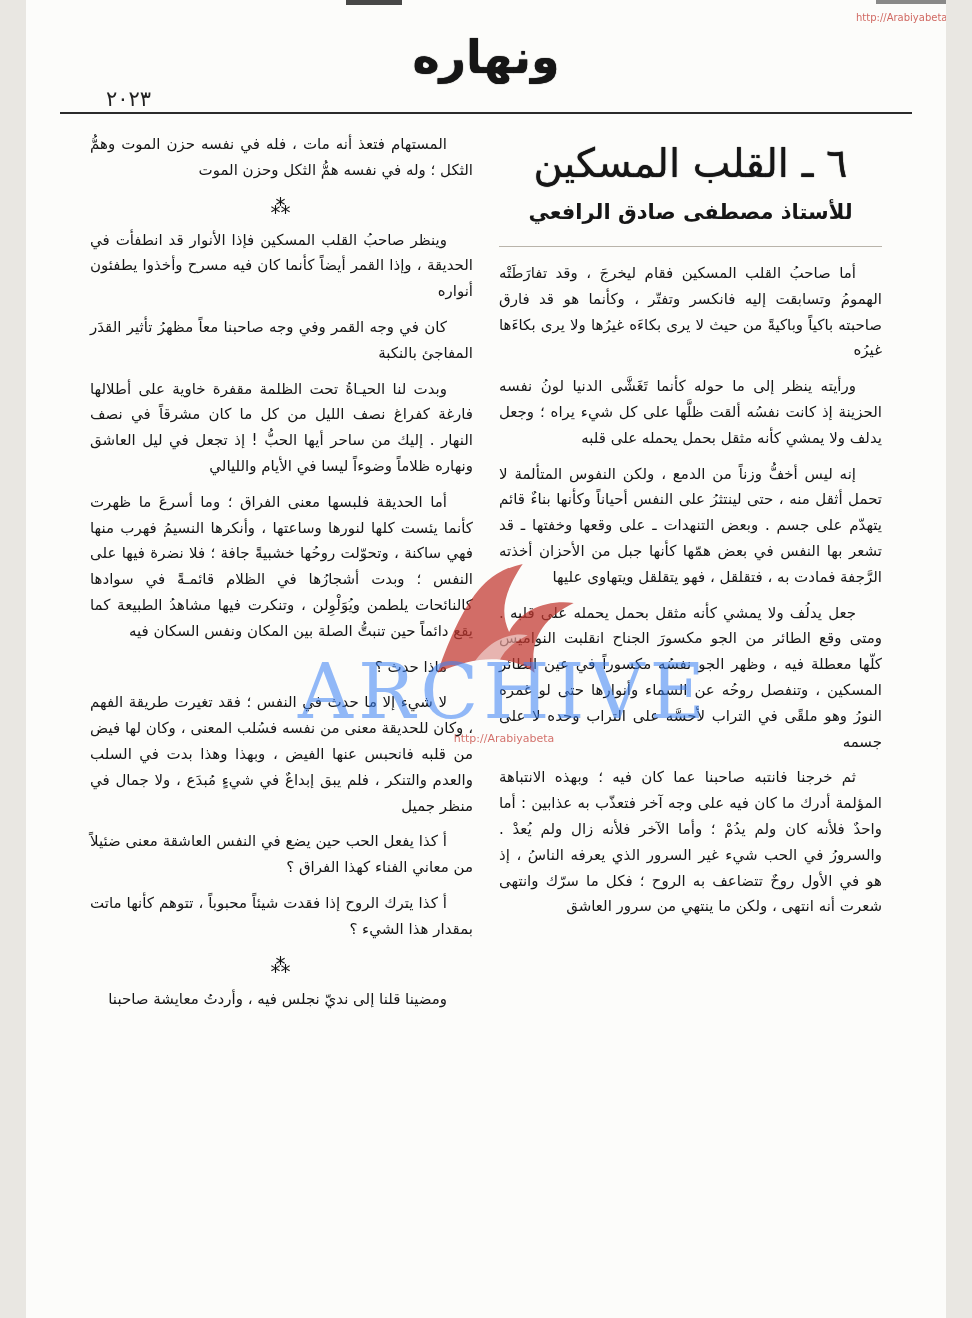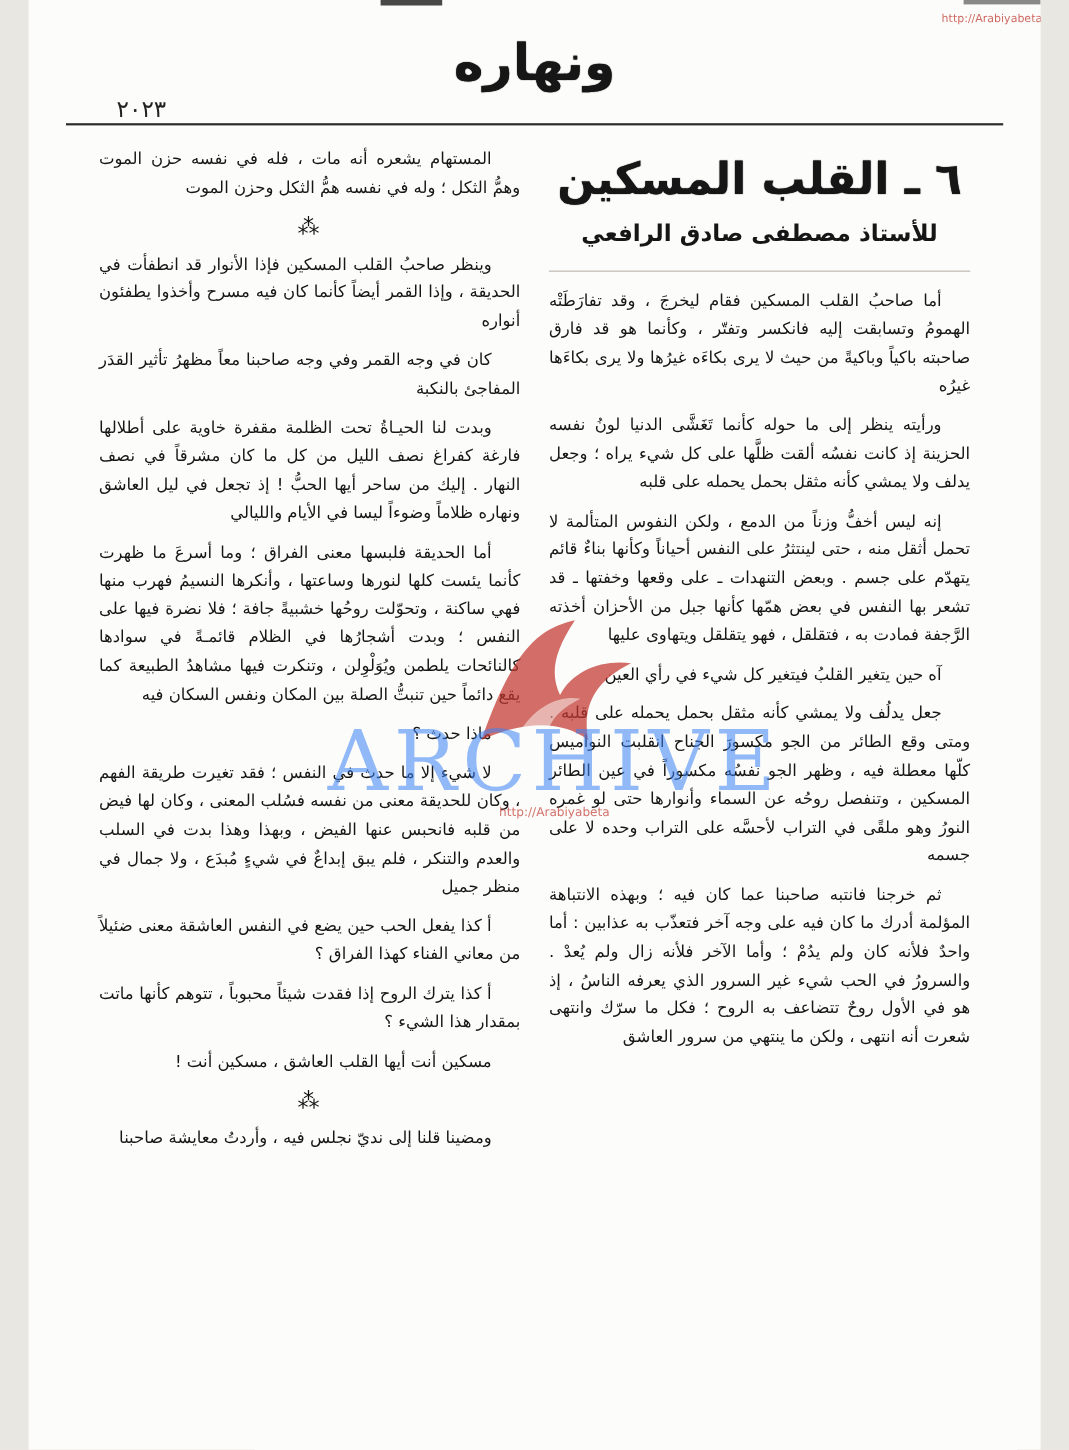--- a/index.html
+++ b/index.html
@@ -113,7 +113,7 @@
     </div>
 
     <div class="col col-left">
-      <p class="para">المستهام يشعره أنه مات ، فله في نفسه حزن الموت وهمُّ الثكل ؛ وله في نفسه همُّ الثكل وحزن الموت</p>
+      <p class="para">المستهام فتعذ أنه مات ، فله في نفسه حزن الموت وهمُّ الثكل ؛ وله في نفسه همُّ الثكل وحزن الموت</p>
       <div class="separator">⁂</div>
       <p class="para">وينظر صاحبُ القلب المسكين فإذا الأنوار قد انطفأت في الحديقة ، وإذا القمر أيضاً كأنما كان فيه مسرح وأخذوا يطفئون أنواره</p>
       <p class="para">كان في وجه القمر وفي وجه صاحبنا معاً مظهرُ تأثير القدَر المفاجئ بالنكبة</p>

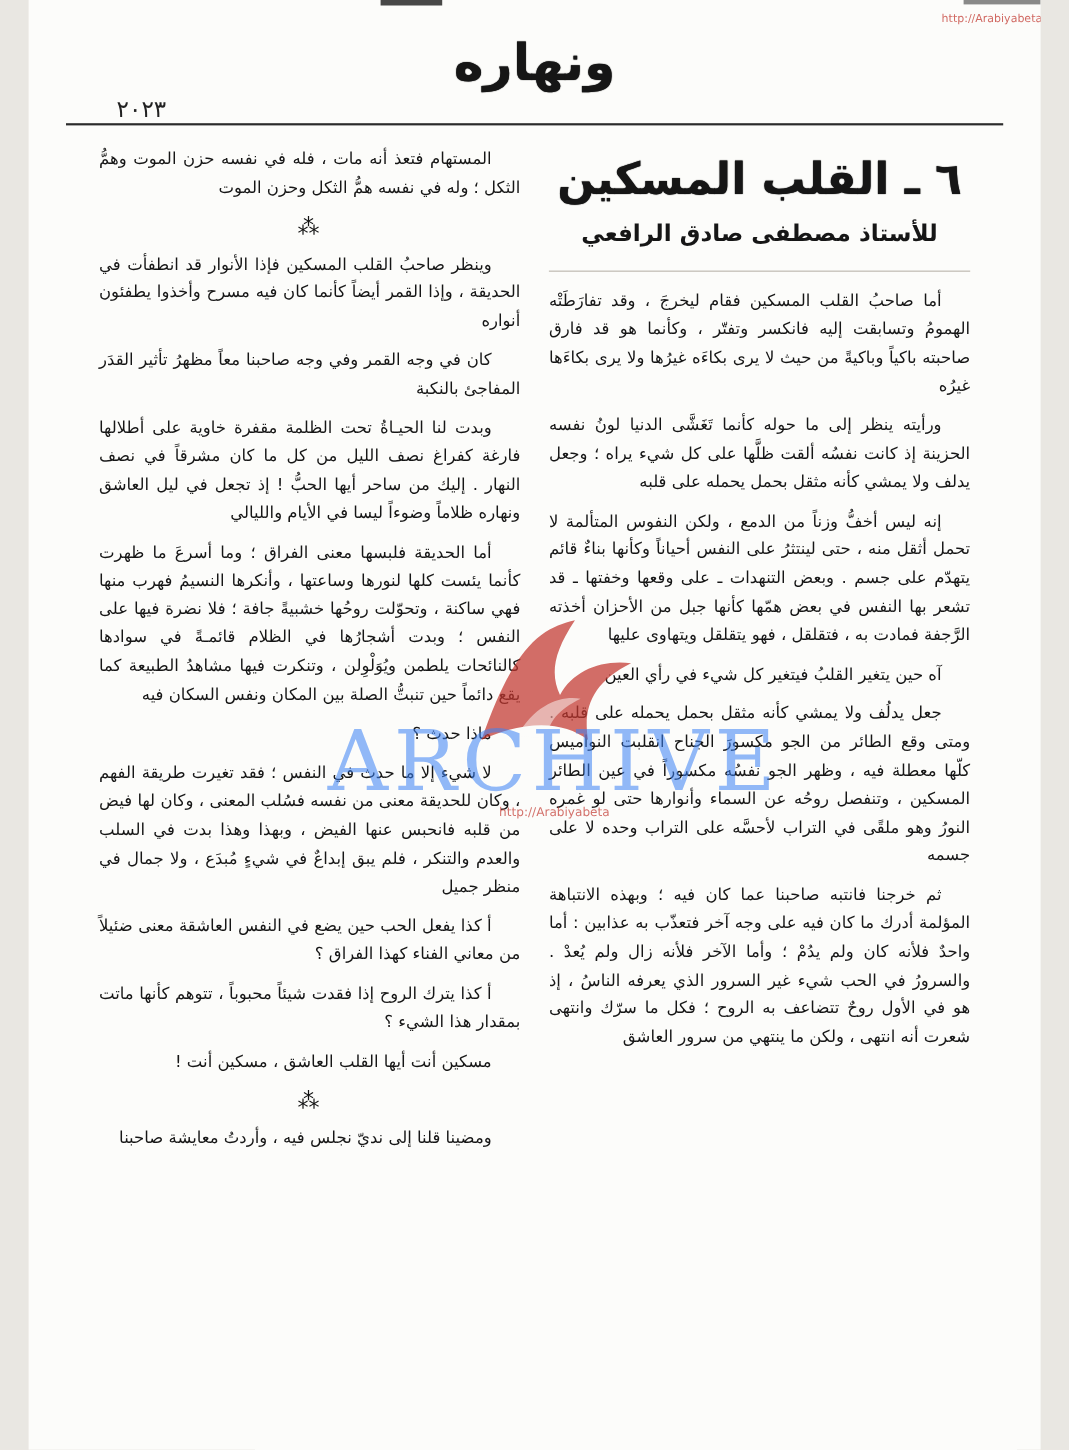--- a/index.html
+++ b/index.html
@@ -47,7 +47,7 @@
   
   .article-head{text-align:center;padding:6px 0 10px 0;border-bottom:1px solid #b9b4aa;margin-bottom:14px;}
   .article-title{
-    font-size:40px;font-weight:bold;line-height:1.25;margin:0 0 10px 0;
+    font-size:40px;font-weight:normal;line-height:1.25;margin:0 0 10px 0;
     text-shadow:0 0 1px #000;
   }
   .article-byline{font-size:21px;font-weight:bold;margin:12px;}

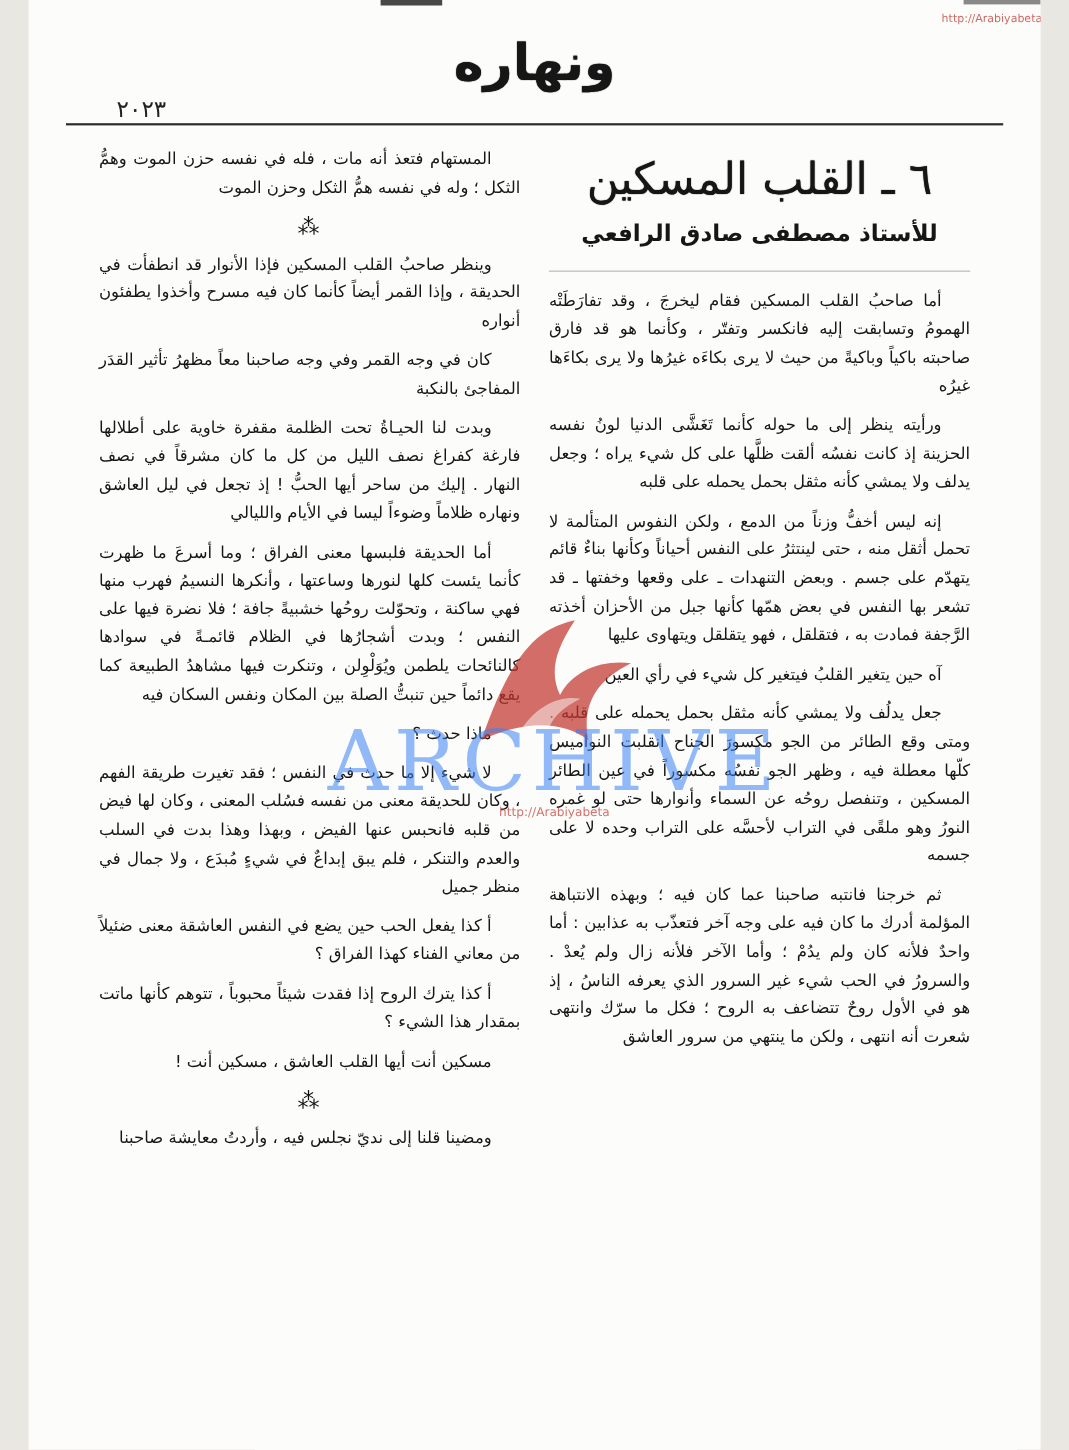--- a/index.html
+++ b/index.html
@@ -107,7 +107,6 @@
       <p class="para">أما صاحبُ القلب المسكين فقام ليخرجَ ، وقد تفارَطَتْه الهمومُ وتسابقت إليه فانكسر وتفتّر ، وكأنما هو قد فارق صاحبته باكياً وباكيةً من حيث لا يرى بكاءَه غيرُها ولا يرى بكاءَها غيرُه</p>
       <p class="para">ورأيته ينظر إلى ما حوله كأنما تَغَشَّى الدنيا لونُ نفسه الحزينة إذ كانت نفسُه ألقت ظلَّها على كل شيء يراه ؛ وجعل يدلف ولا يمشي كأنه مثقل بحمل يحمله على قلبه</p>
       <p class="para">إنه ليس أخفُّ وزناً من الدمع ، ولكن النفوس المتألمة لا تحمل أثقل منه ، حتى لينتثرُ على النفس أحياناً وكأنها بناءٌ قائم يتهدّم على جسم . وبعض التنهدات ـ على وقعها وخفتها ـ قد تشعر بها النفس في بعض همّها كأنها جبل من الأحزان أخذته الرَّجفة فمادت به ، فتقلقل ، فهو يتقلقل ويتهاوى عليها</p>
-      <p class="para short">آه حين يتغير القلبُ فيتغير كل شيء في رأي العين</p>
       <p class="para">جعل يدلُف ولا يمشي كأنه مثقل بحمل يحمله على قلبه . ومتى وقع الطائر من الجو مكسورَ الجناح انقلبت النواميس كلّها معطلة فيه ، وظهر الجو نفسُه مكسوراً في عين الطائر المسكين ، وتنفصل روحُه عن السماء وأنوارها حتى لو غمره النورُ وهو ملقًى في التراب لأحسَّه على التراب وحده لا على جسمه</p>
       <p class="para">ثم خرجنا فانتبه صاحبنا عما كان فيه ؛ وبهذه الانتباهة المؤلمة أدرك ما كان فيه على وجه آخر فتعذّب به عذابين : أما واحدٌ فلأنه كان ولم يدُمْ ؛ وأما الآخر فلأنه زال ولم يُعدْ . والسرورُ في الحب شيء غير السرور الذي يعرفه الناسُ ، إذ هو في الأول روحٌ تتضاعف به الروح ؛ فكل ما سرّك وانتهى شعرت أنه انتهى ، ولكن ما ينتهي من سرور العاشق</p>
     </div>

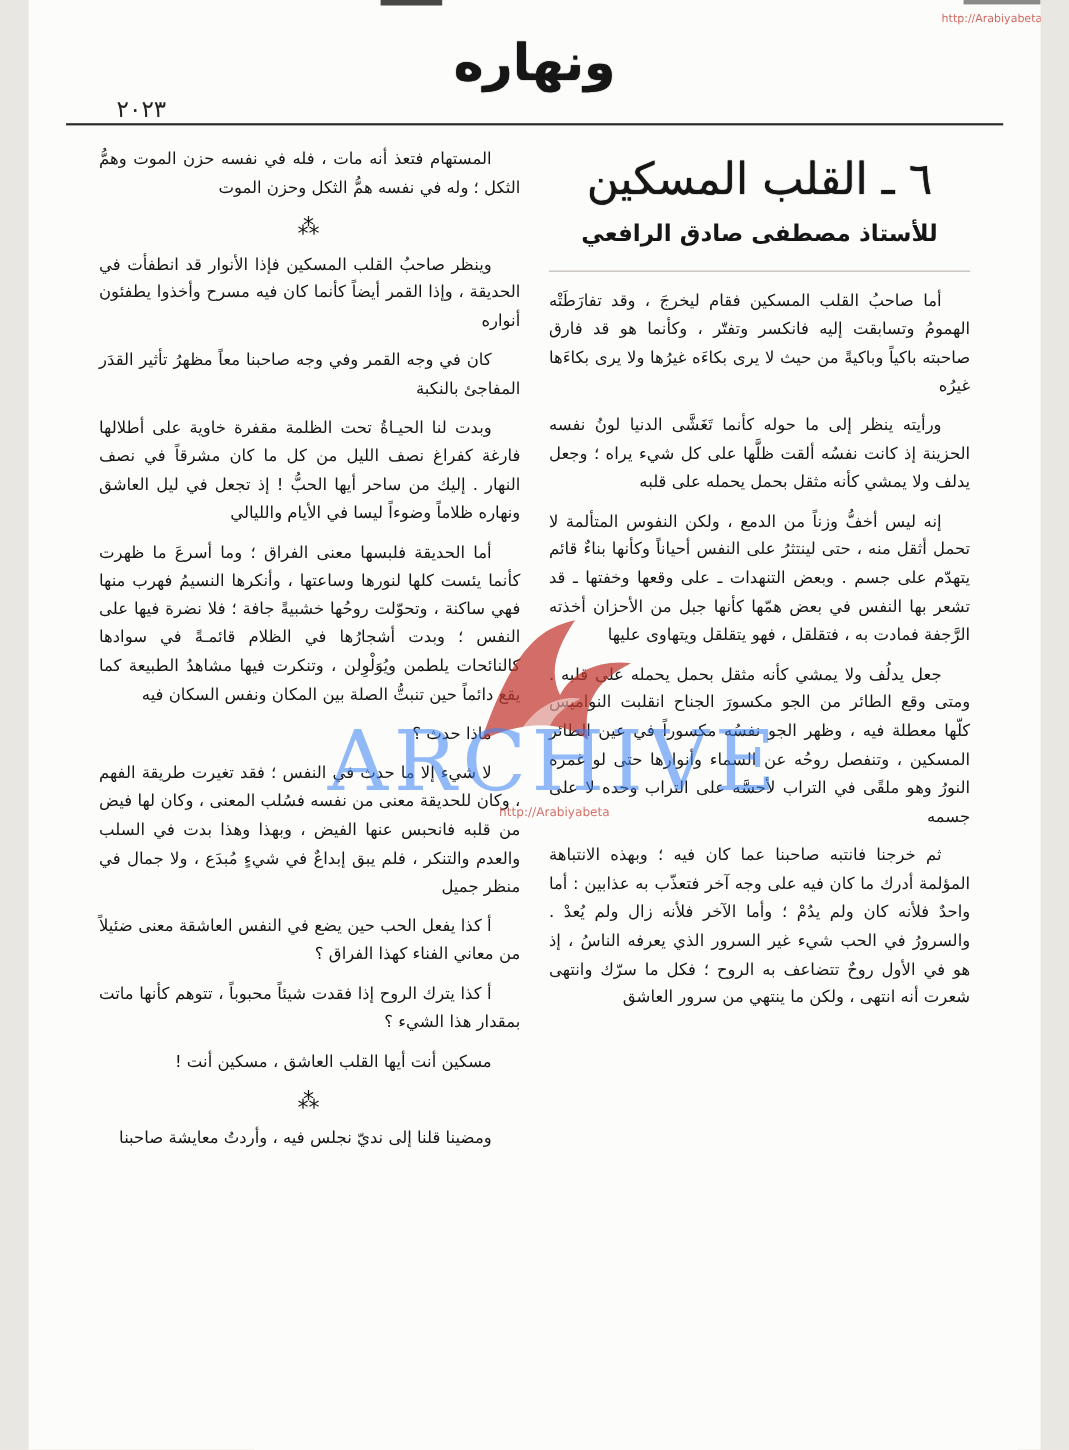--- a/index.html
+++ b/index.html
@@ -122,7 +122,6 @@
       <p class="para">لا شيء إلا ما حدث في النفس ؛ فقد تغيرت طريقة الفهم ، وكان للحديقة معنى من نفسه فسُلب المعنى ، وكان لها فيض من قلبه فانحبس عنها الفيض ، وبهذا وهذا بدت في السلب والعدم والتنكر ، فلم يبق إبداعٌ في شيءٍ مُبدَع ، ولا جمال في منظر جميل</p>
       <p class="para">أ كذا يفعل الحب حين يضع في النفس العاشقة معنى ضئيلاً من معاني الفناء كهذا الفراق ؟</p>
       <p class="para">أ كذا يترك الروح إذا فقدت شيئاً محبوباً ، تتوهم كأنها ماتت بمقدار هذا الشيء ؟</p>
-      <p class="para short">مسكين أنت أيها القلب العاشق ، مسكين أنت !</p>
       <div class="separator">⁂</div>
       <p class="para">ومضينا قلنا إلى نديّ نجلس فيه ، وأردتُ معايشة صاحبنا</p>
     </div>

